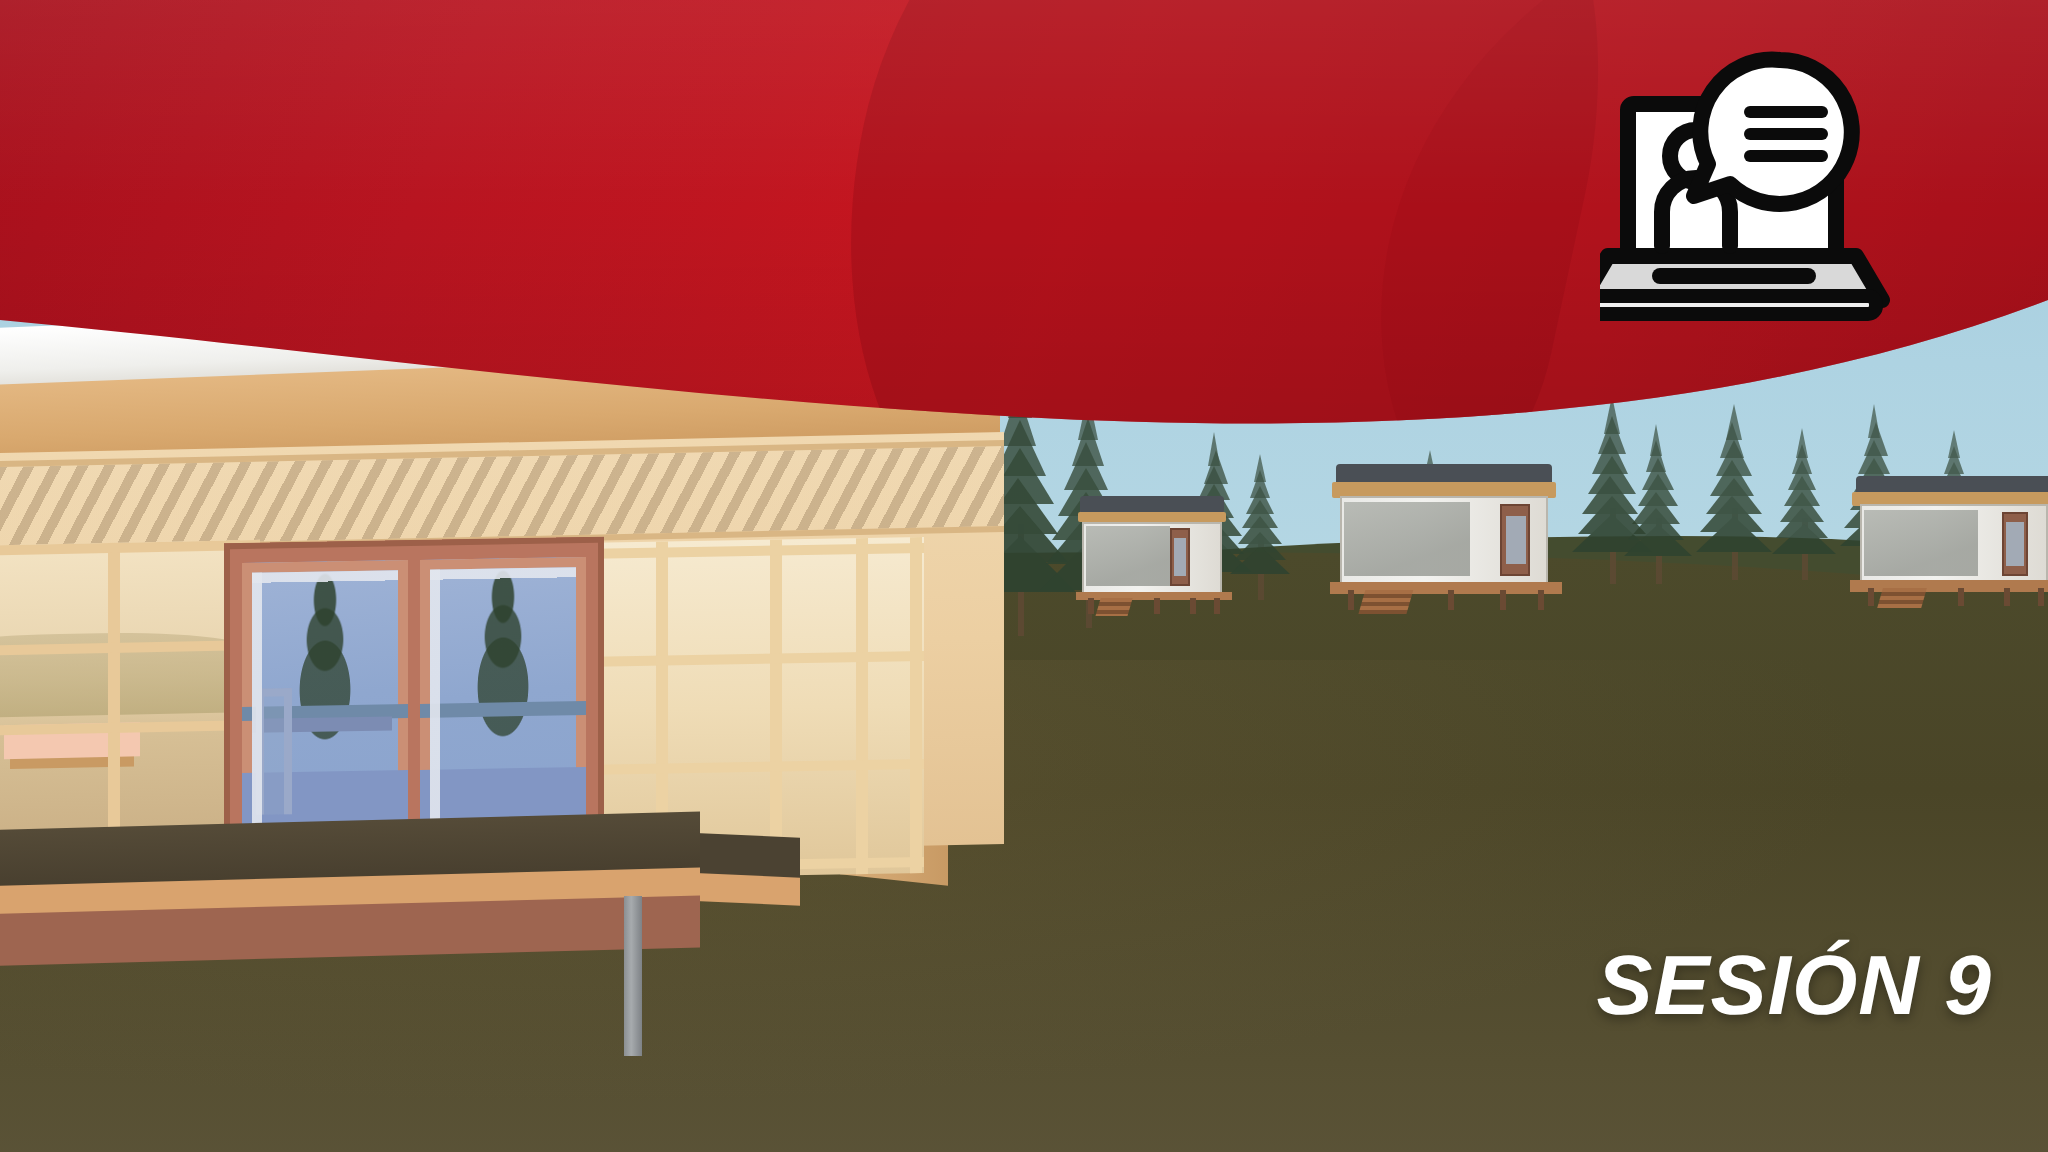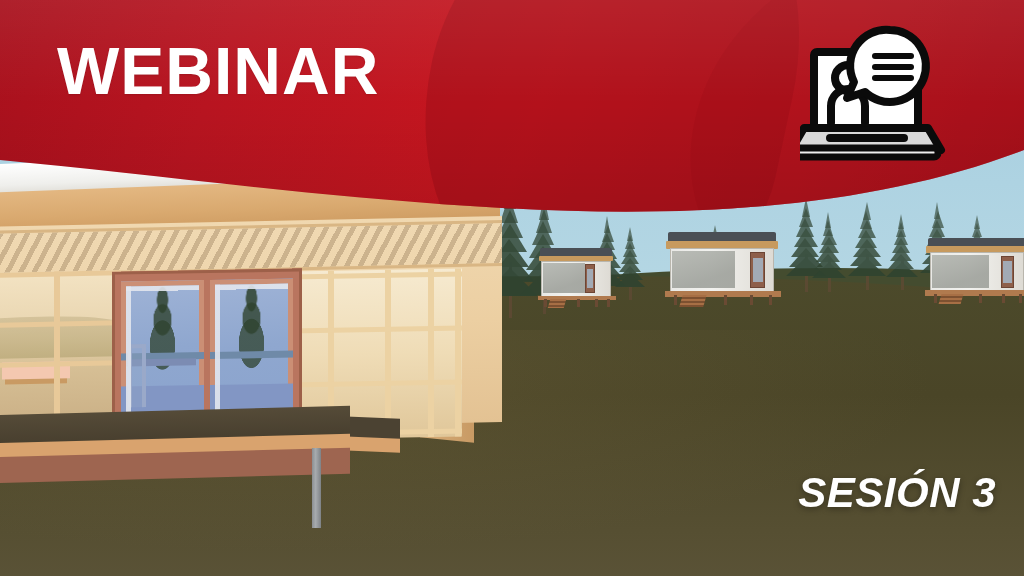--- a/index.html
+++ b/index.html
@@ -536,7 +536,6 @@
   <div class="banner-shape-a"></div>
   <div class="banner-gloss"></div>
 
-  <div class="title">WEBINAR</div>
 
   <div class="webicon">
     <svg viewBox="0 0 150 146" xmlns="http://www.w3.org/2000/svg">

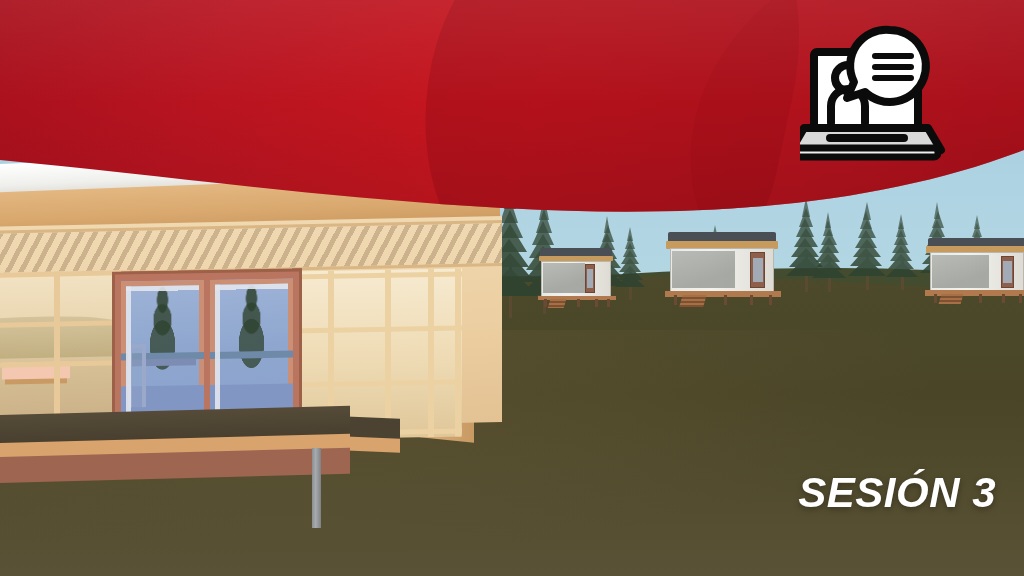--- a/index.html
+++ b/index.html
@@ -566,7 +566,7 @@
     </svg>
   </div>
 
-  <div class="session">SESIÓN 3</div>
+  <div class="session">SESIÓN 9</div>
 
 </div>
 

